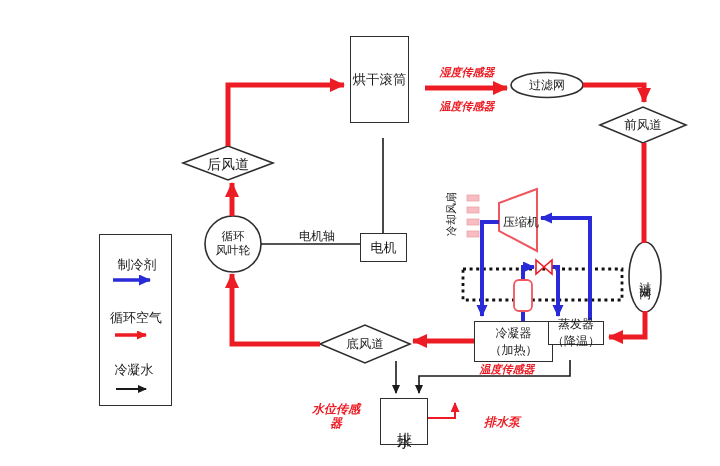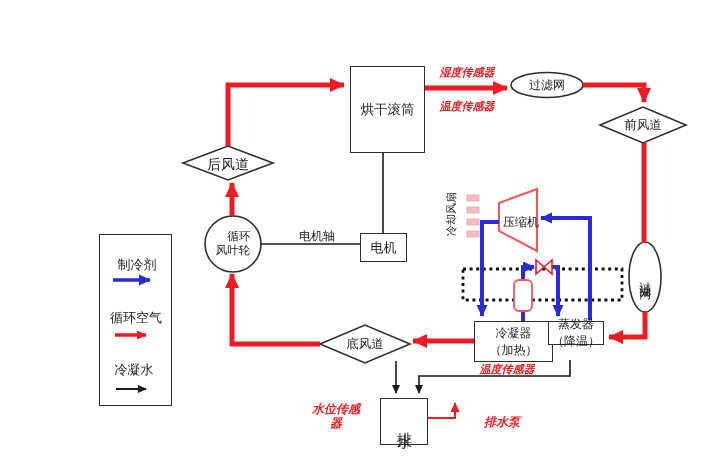--- a/index.html
+++ b/index.html
@@ -98,7 +98,7 @@
     <polyline class="air" stroke-width="2" points="428,418 455,418 455,403" marker-end="url(#m-redS)"></polyline>
   </svg>
 
-  <div class="box" style="left:350px;top:66px;width:75px;height:87px;">
+  <div class="box" style="left:350px;top:36px;width:59px;height:87px;">
     <span class="node-text" style="font-size:13.5px;">烘干滚筒</span>
   </div>
 

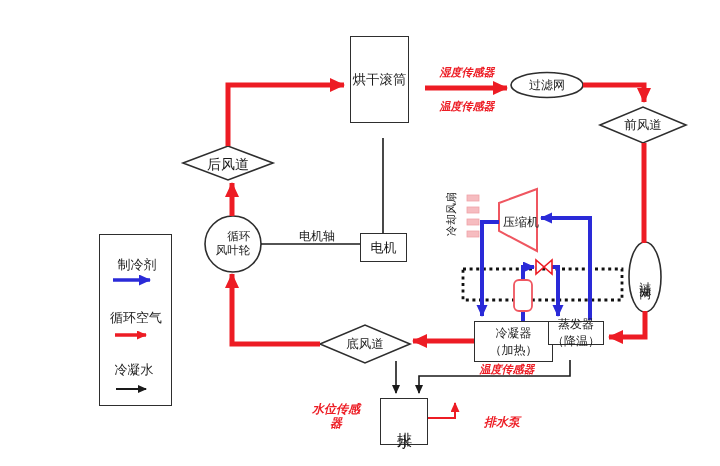--- a/index.html
+++ b/index.html
@@ -125,7 +125,7 @@
   <div class="lbl node-text" style="left:365px;top:344px;font-size:12.5px;">底风道</div>
   <div class="lbl node-text" style="left:547px;top:85px;">过滤网</div>
   <div class="lbl node-text vert" style="left:645px;top:277px;letter-spacing:3px;">过滤网</div>
-  <div class="lbl node-text" style="left:233px;top:244px;font-size:11.5px;text-align:right;"><span>循环</span><br><span>风叶轮</span></div>
+  <div class="lbl node-text" style="left:233px;top:244px;font-size:11.5px;"><span>循环</span><br><span>风叶轮</span></div>
   <div class="lbl node-text" style="left:317px;top:236px;">电机轴</div>
   <div class="lbl node-text" style="left:521px;top:222px;">压缩机</div>
   <div class="lbl node-text rot270" style="left:452px;top:214px;font-size:11px;">冷却风扇</div>

